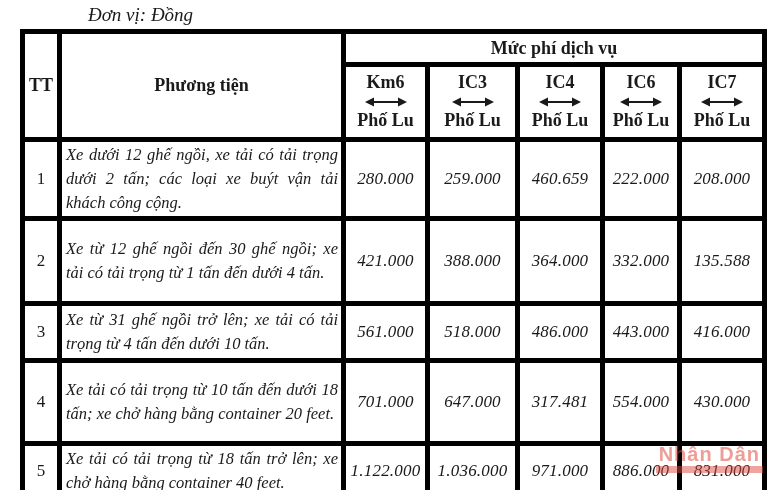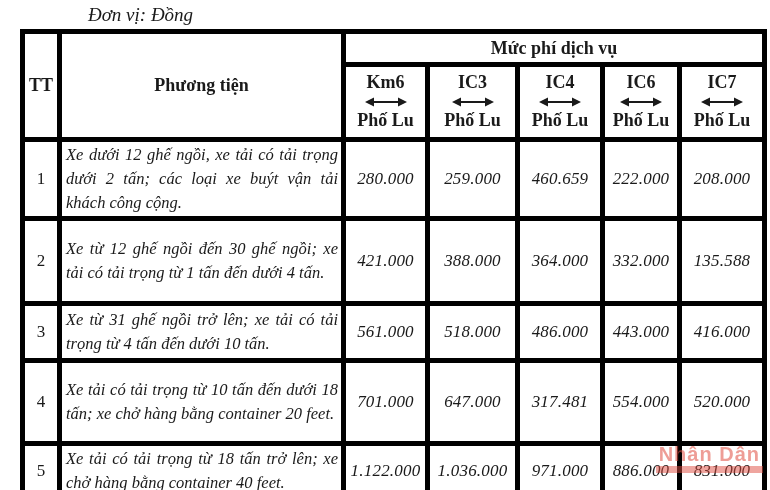--- a/index.html
+++ b/index.html
@@ -179,7 +179,7 @@
       <td class="fee-cell">647.000</td>
       <td class="fee-cell">317.481</td>
       <td class="fee-cell">554.000</td>
-      <td class="fee-cell">520.000</td>
+      <td class="fee-cell">430.000</td>
     </tr>
     <tr style="height:49px">
       <td class="tt-cell">5</td>

